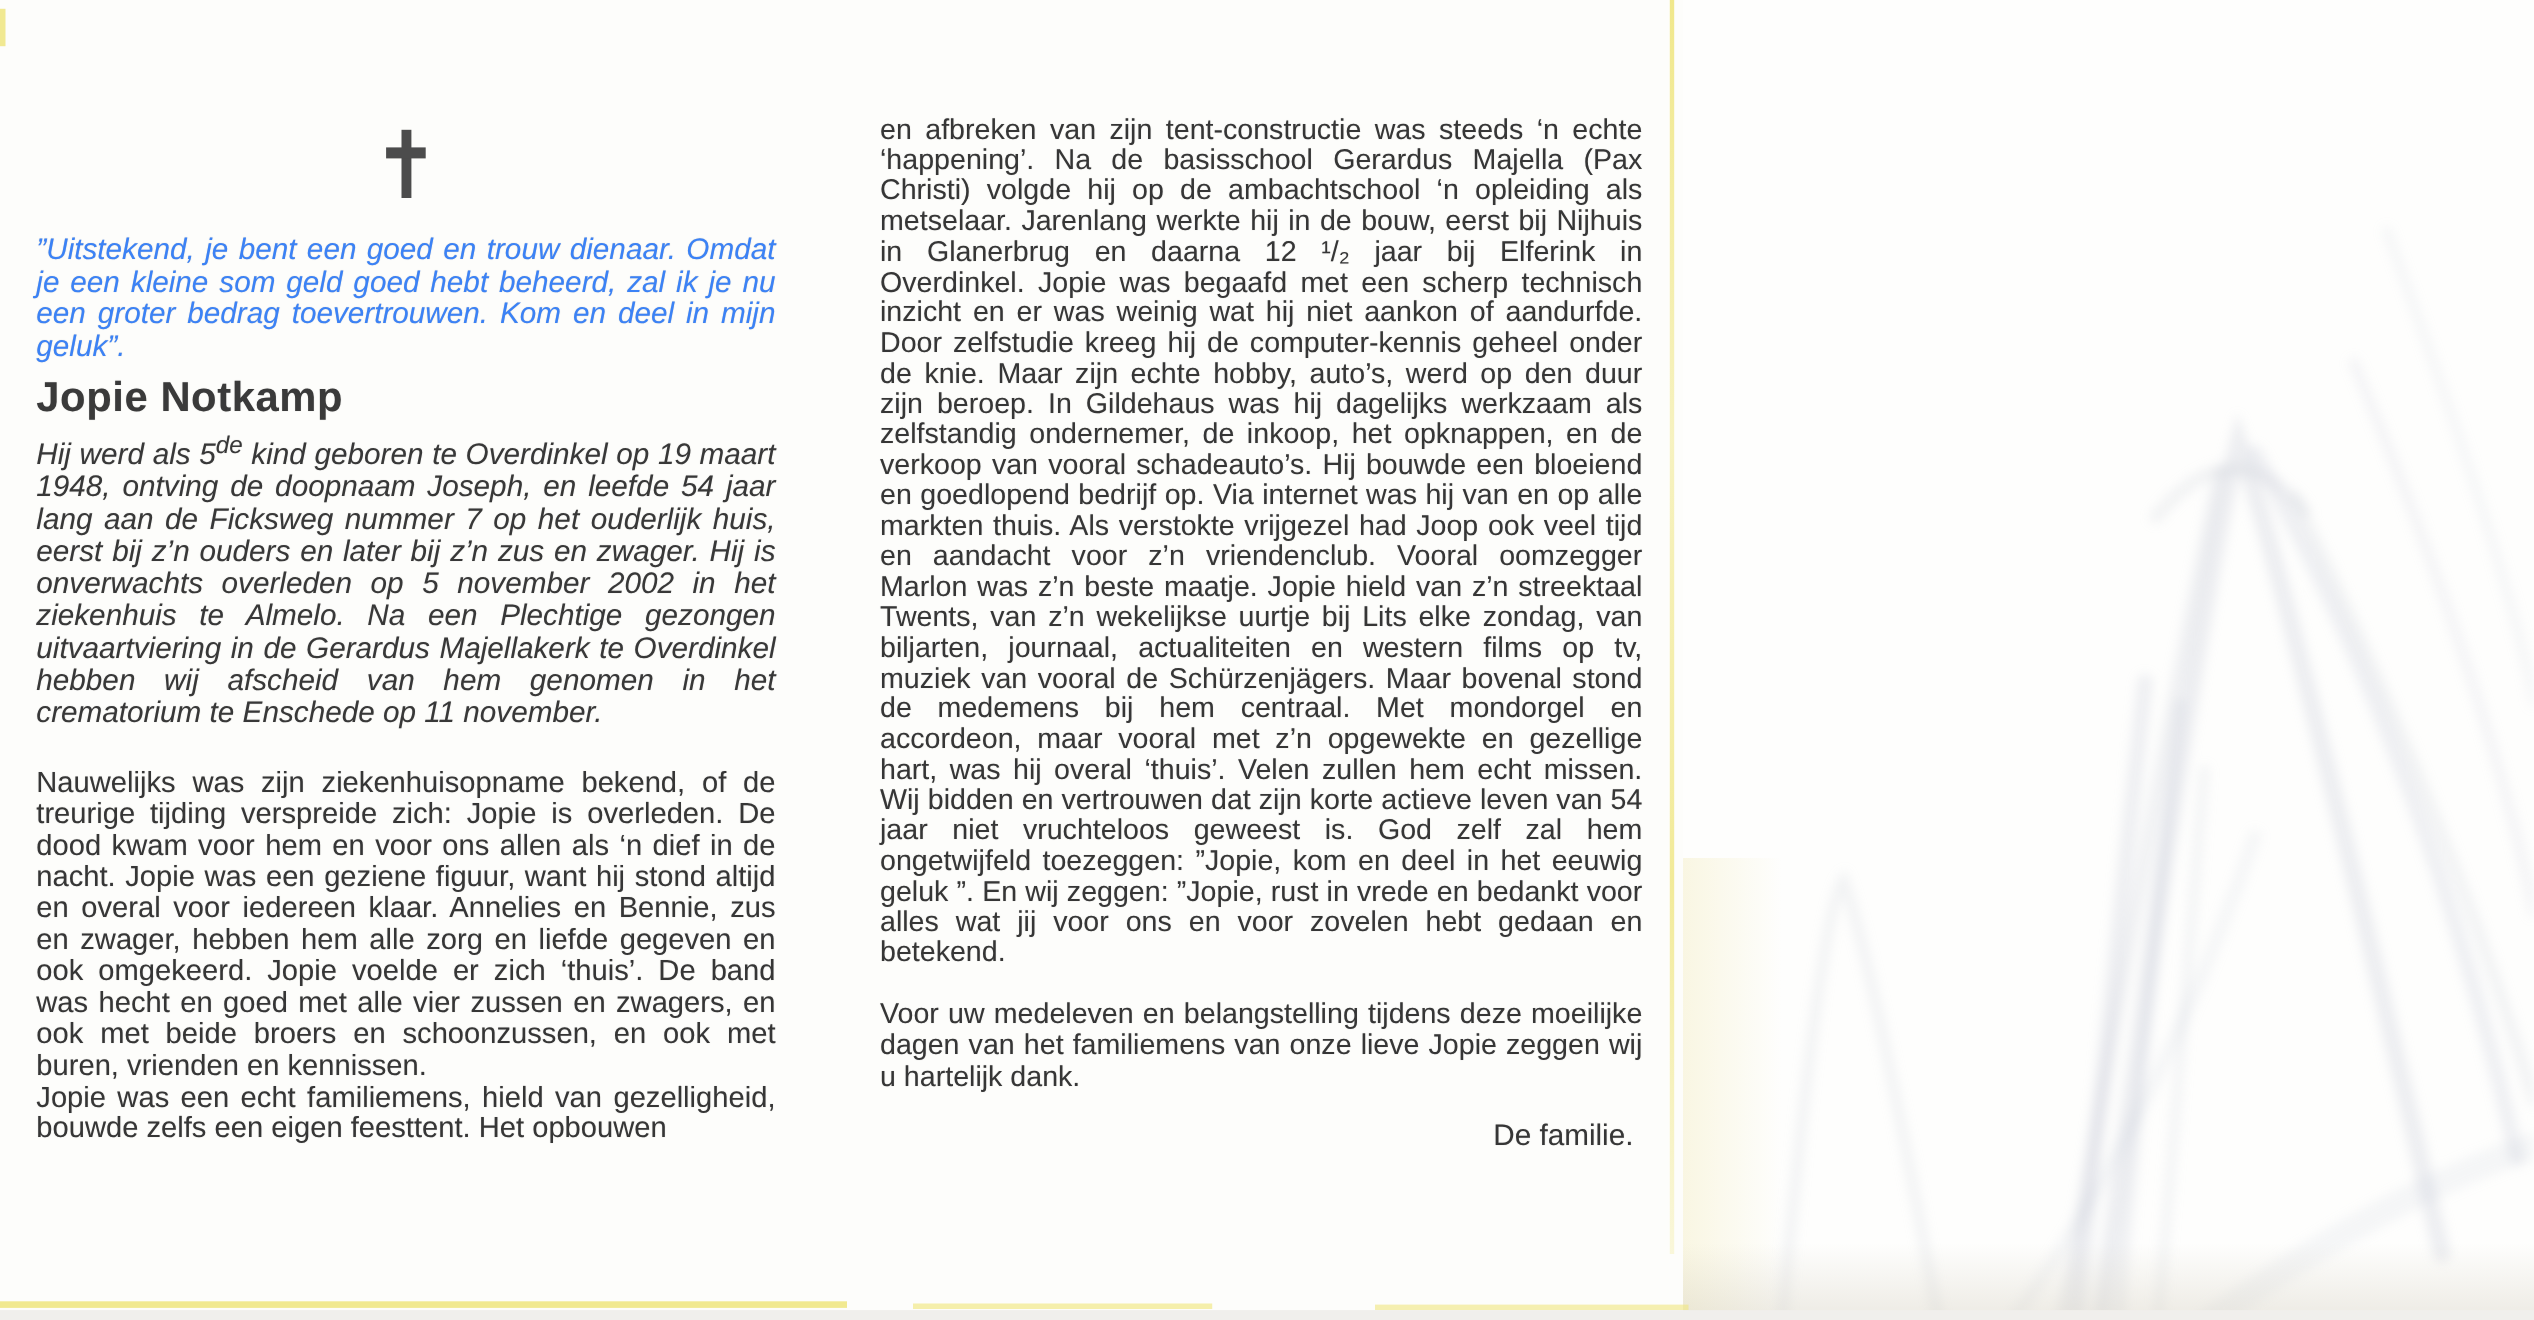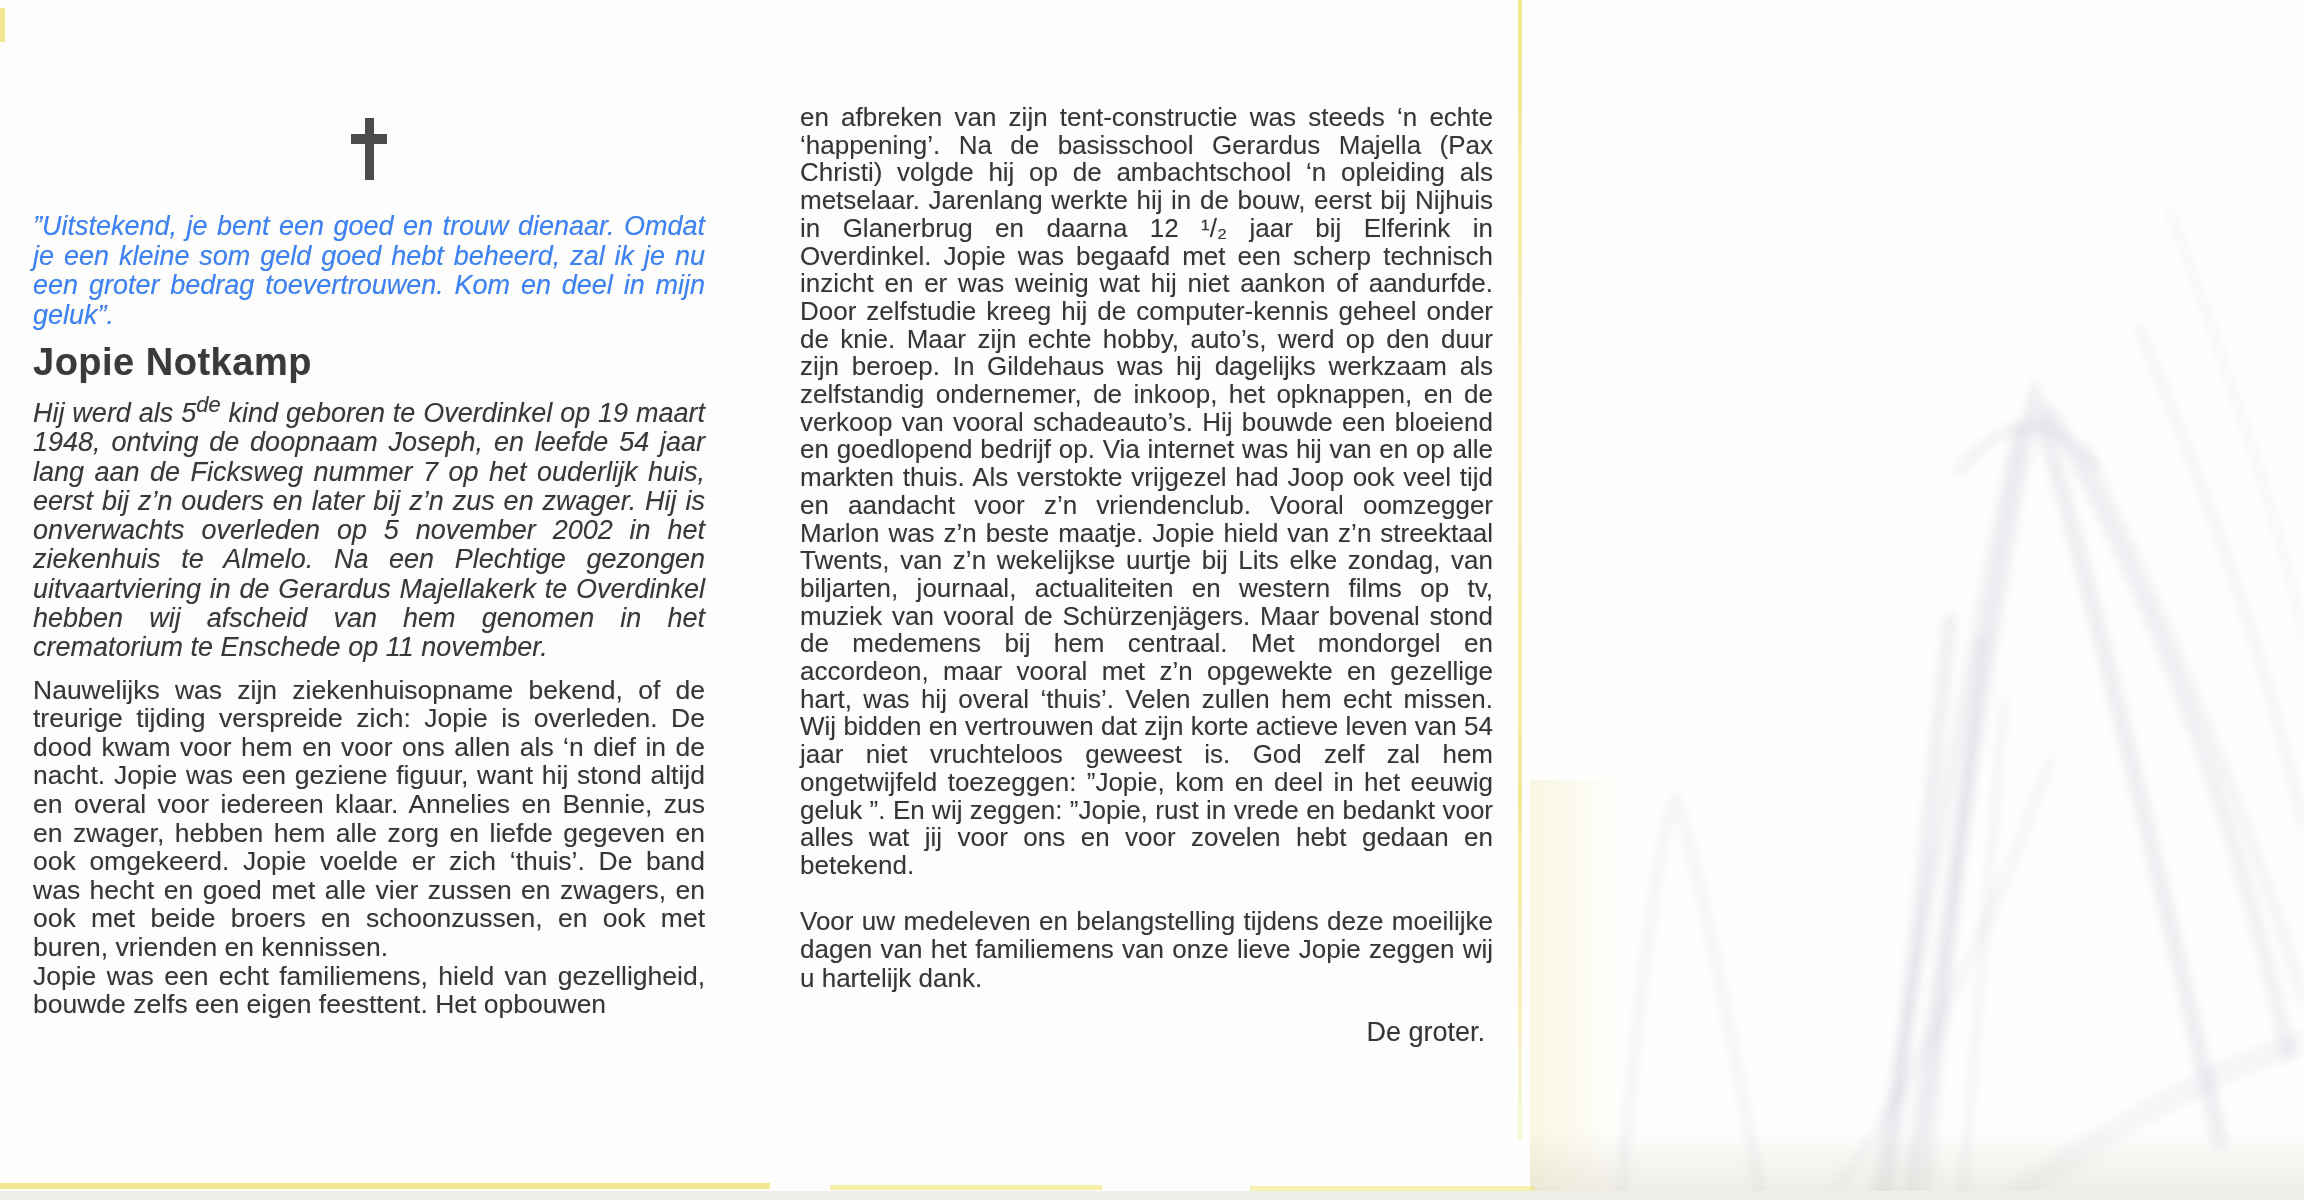--- a/index.html
+++ b/index.html
@@ -75,7 +75,7 @@
   }
   .bio sup { font-size: 22px; line-height: 0; font-style: italic; }
   .para {
-    margin-top: 13px;
+    margin-top: 34px;
     font-size: 26.5px; line-height: 28.6px;
     text-align: justify;
     color: #363636;

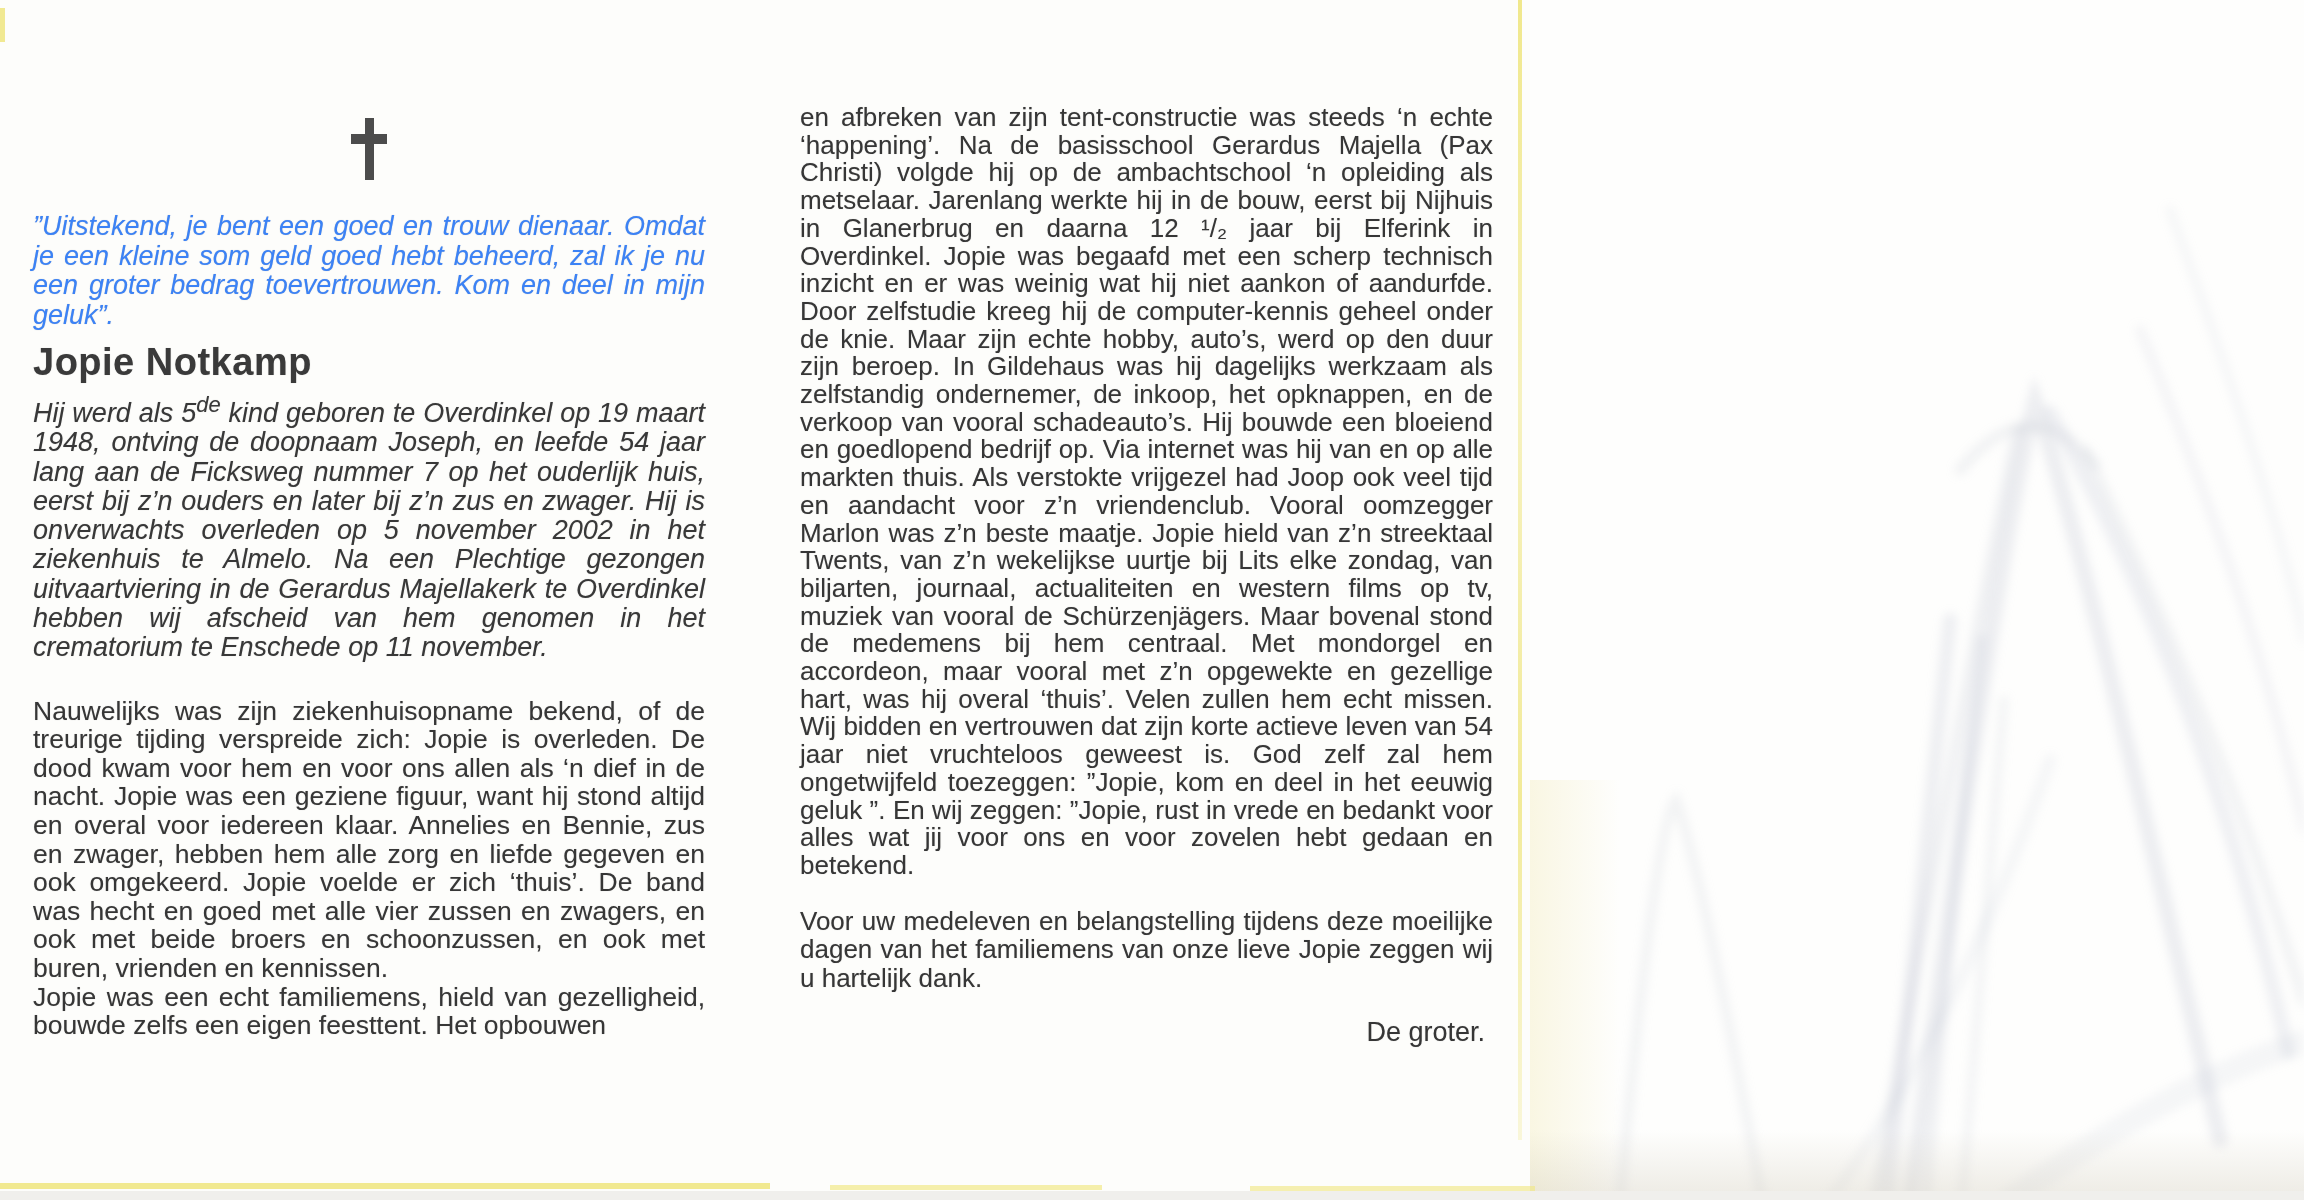--- a/index.html
+++ b/index.html
@@ -153,7 +153,7 @@
     <div class="col col-mid">
       <p class="para para-main">en afbreken van zijn tent-constructie was steeds ‘n echte ‘happening’. Na de basisschool Gerardus Majella (Pax Christi) volgde hij op de ambachtschool ‘n opleiding als metselaar. Jarenlang werkte hij in de bouw, eerst bij Nijhuis in Glanerbrug en daarna 12 ¹/₂ jaar bij Elferink in Overdinkel. Jopie was begaafd met een scherp technisch inzicht en er was weinig wat hij niet aankon of aandurfde. Door zelfstudie kreeg hij de computer-kennis geheel onder de knie. Maar zijn echte hobby, auto’s, werd op den duur zijn beroep. In Gildehaus was hij dagelijks werkzaam als zelfstandig ondernemer, de inkoop, het opknappen, en de verkoop van vooral schadeauto’s. Hij bouwde een bloeiend en goedlopend bedrijf op. Via internet was hij van en op alle markten thuis. Als verstokte vrijgezel had Joop ook veel tijd en aandacht voor z’n vriendenclub. Vooral oomzegger Marlon was z’n beste maatje. Jopie hield van z’n streektaal Twents, van z’n wekelijkse uurtje bij Lits elke zondag, van biljarten, journaal, actualiteiten en western films op tv, muziek van vooral de Schürzenjägers. Maar bovenal stond de medemens bij hem centraal. Met mondorgel en accordeon, maar vooral met z’n opgewekte en gezellige hart, was hij overal ‘thuis’. Velen zullen hem echt missen. Wij bidden en vertrouwen dat zijn korte actieve leven van 54 jaar niet vruchteloos geweest is. God zelf zal hem ongetwijfeld toezeggen: ”Jopie, kom en deel in het eeuwig geluk ”. En wij zeggen: ”Jopie, rust in vrede en bedankt voor alles wat jij voor ons en voor zovelen hebt gedaan en betekend.</p>
       <p class="para thanks">Voor uw medeleven en belangstelling tijdens deze moeilijke dagen van het familiemens van onze lieve Jopie zeggen wij u hartelijk dank.</p>
-      <p class="signature">De groter.</p>
+      <p class="signature">De familie.</p>
     </div>
 
   </div>

